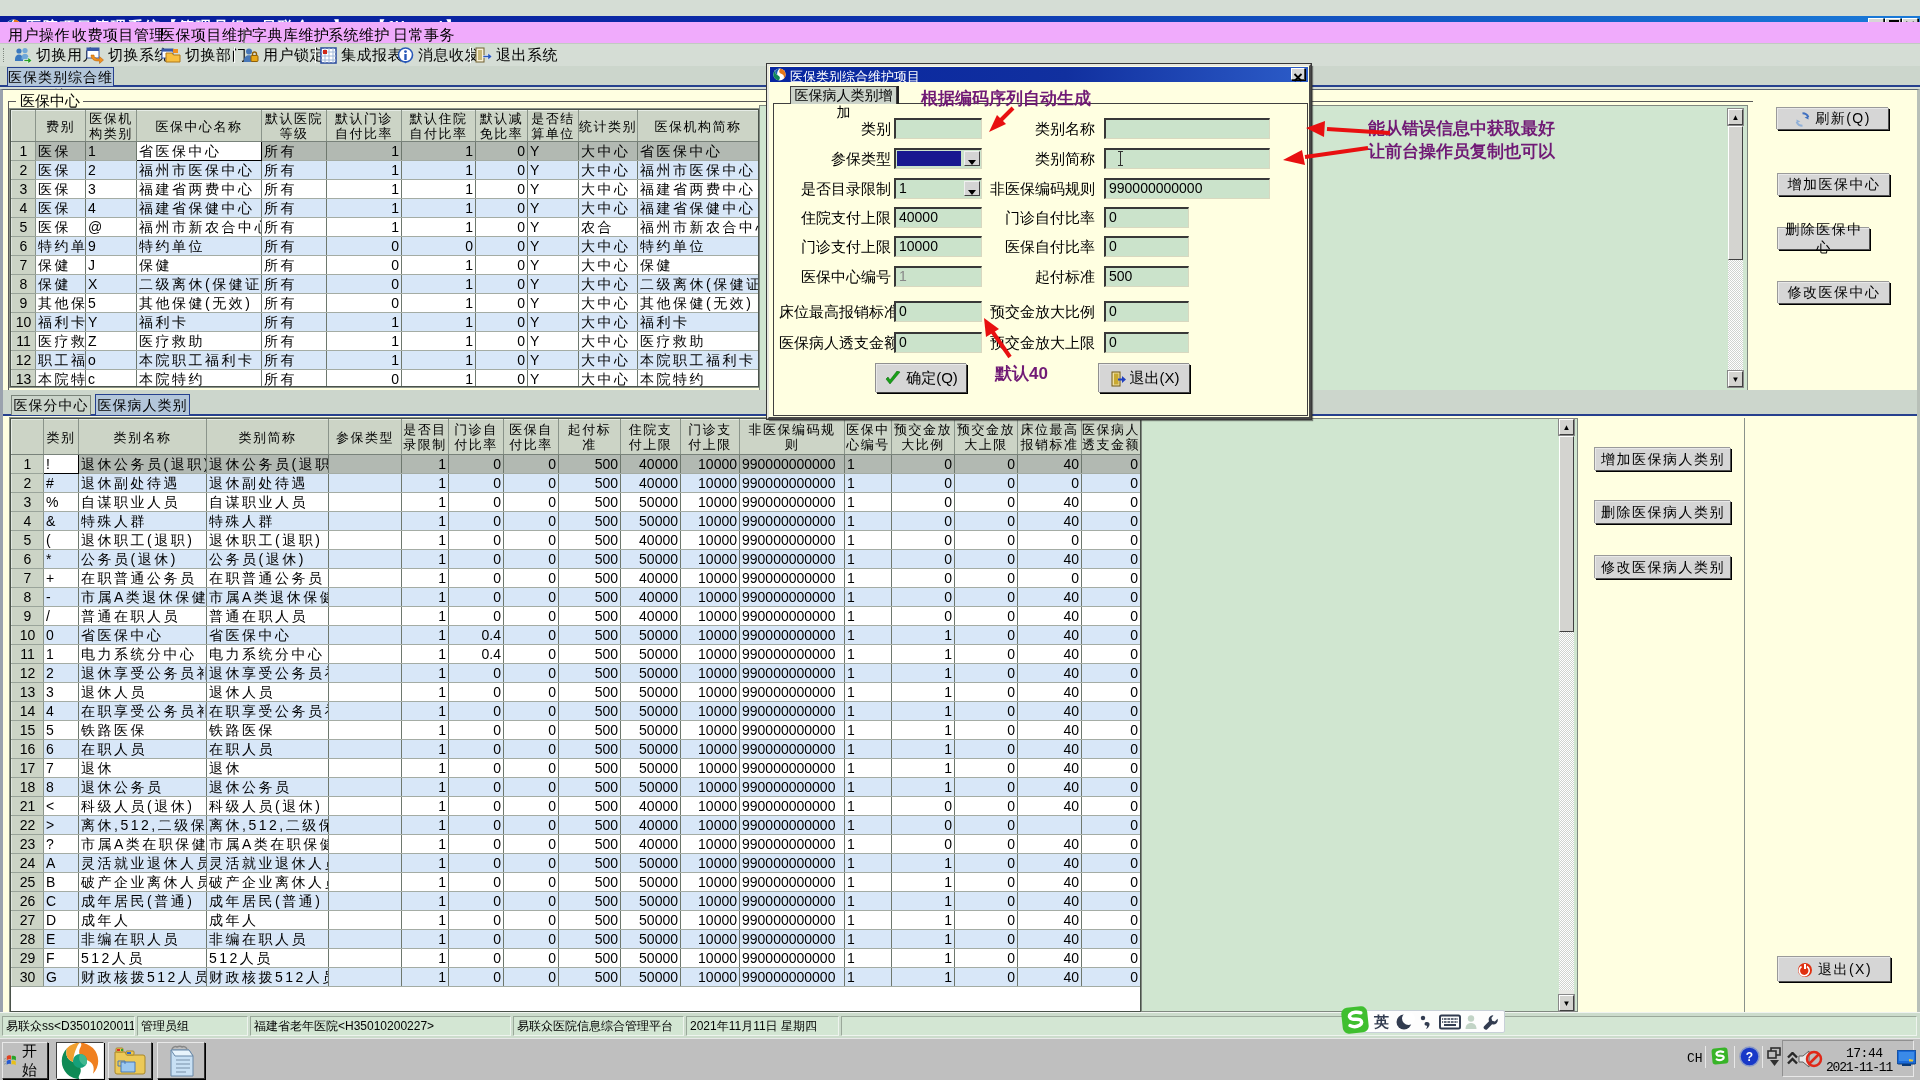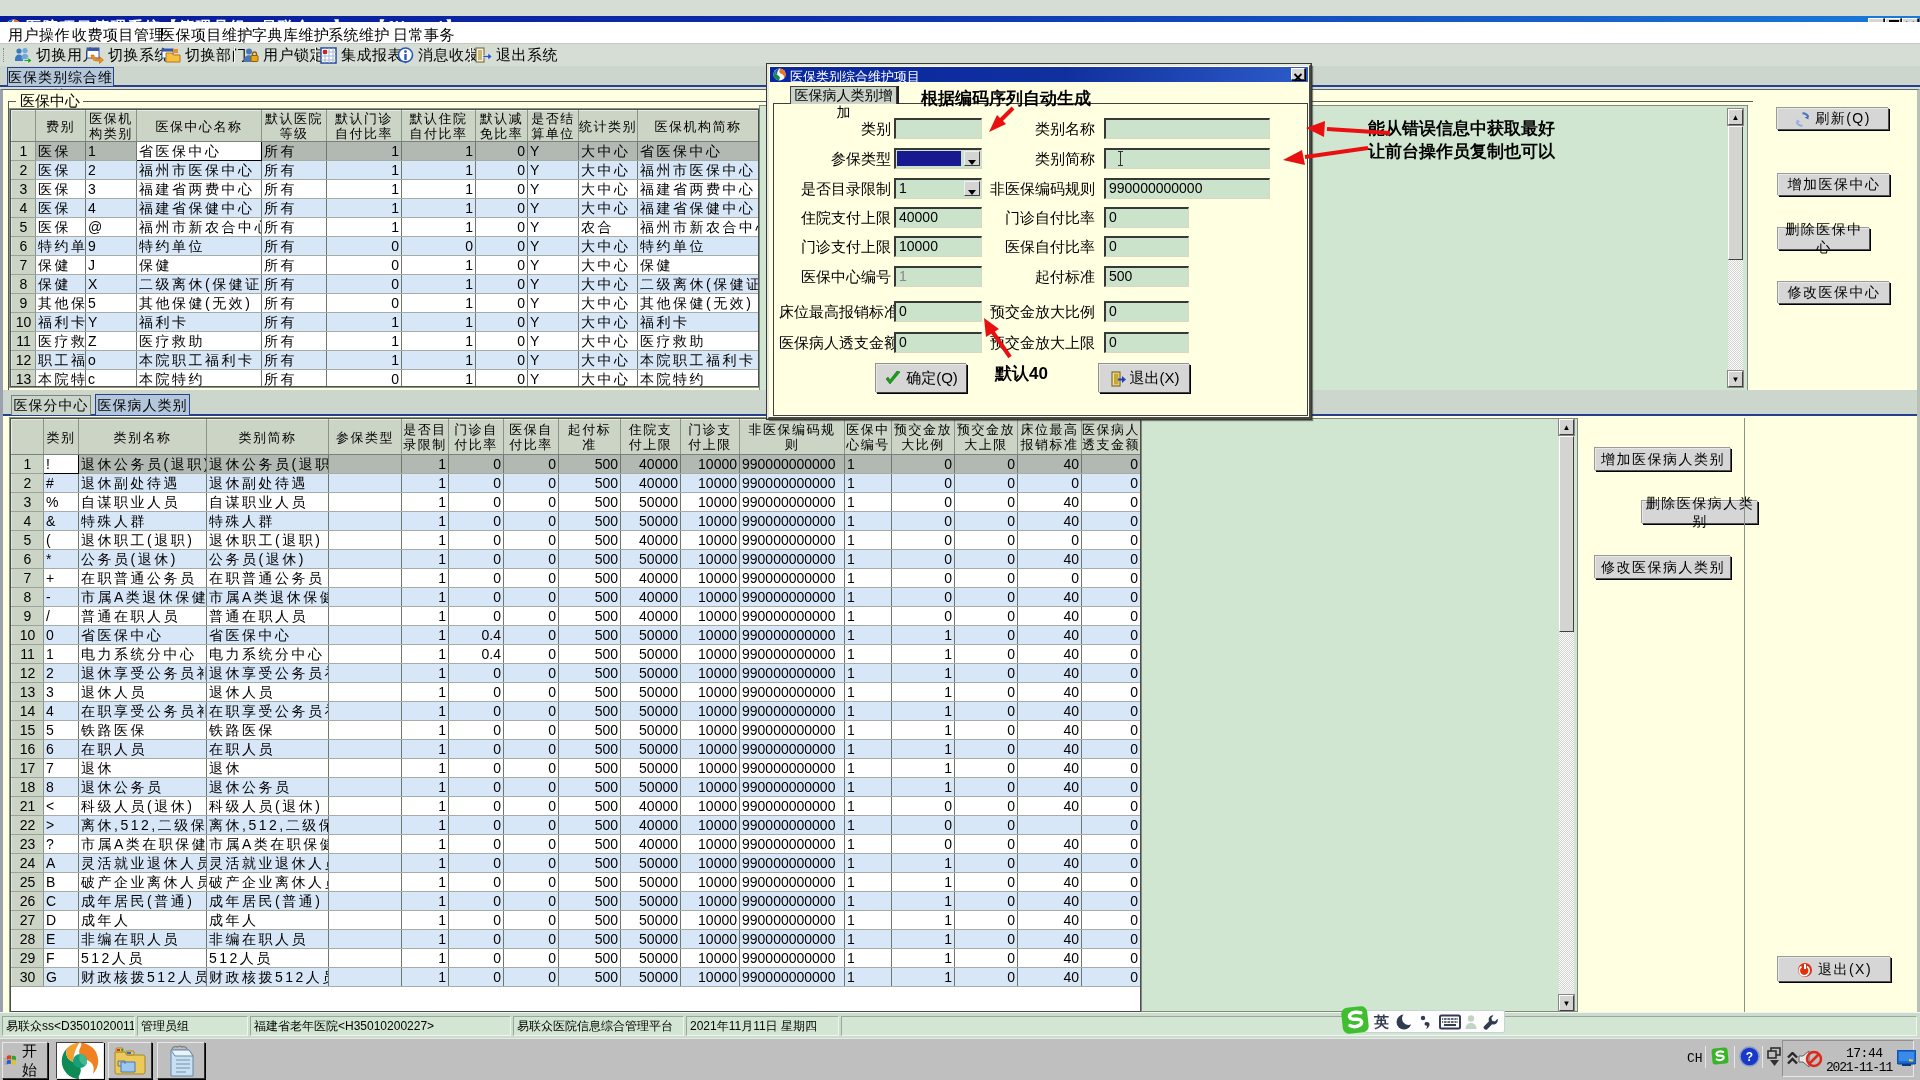--- a/index.html
+++ b/index.html
@@ -10,7 +10,7 @@
 #titlebar .ttl{position:absolute;left:26px;top:2px;color:#fff;font-weight:bold;font-size:15px;letter-spacing:2px}
 .wbtn{position:absolute;top:2px;width:16px;height:16px;background:#d6d6d6;border:1px solid #fff;border-right-color:#404040;border-bottom-color:#404040;box-shadow:1px 1px 0 #000;font-size:11px;font-weight:bold;text-align:center;line-height:13px}
 
-#menubar{left:0;top:22px;width:1920px;height:22px;background:#ffffff;border-bottom:1px solid #c2cac2}
+#menubar{left:0;top:22px;width:1920px;height:22px;background:#f0abfc;border-bottom:1px solid #c2cac2}
 #menubar span{position:absolute;top:4px;font-size:15px;letter-spacing:0.5px}
 
 #toolbar{left:0;top:44px;width:1920px;height:22px;background:#d5ddd5}

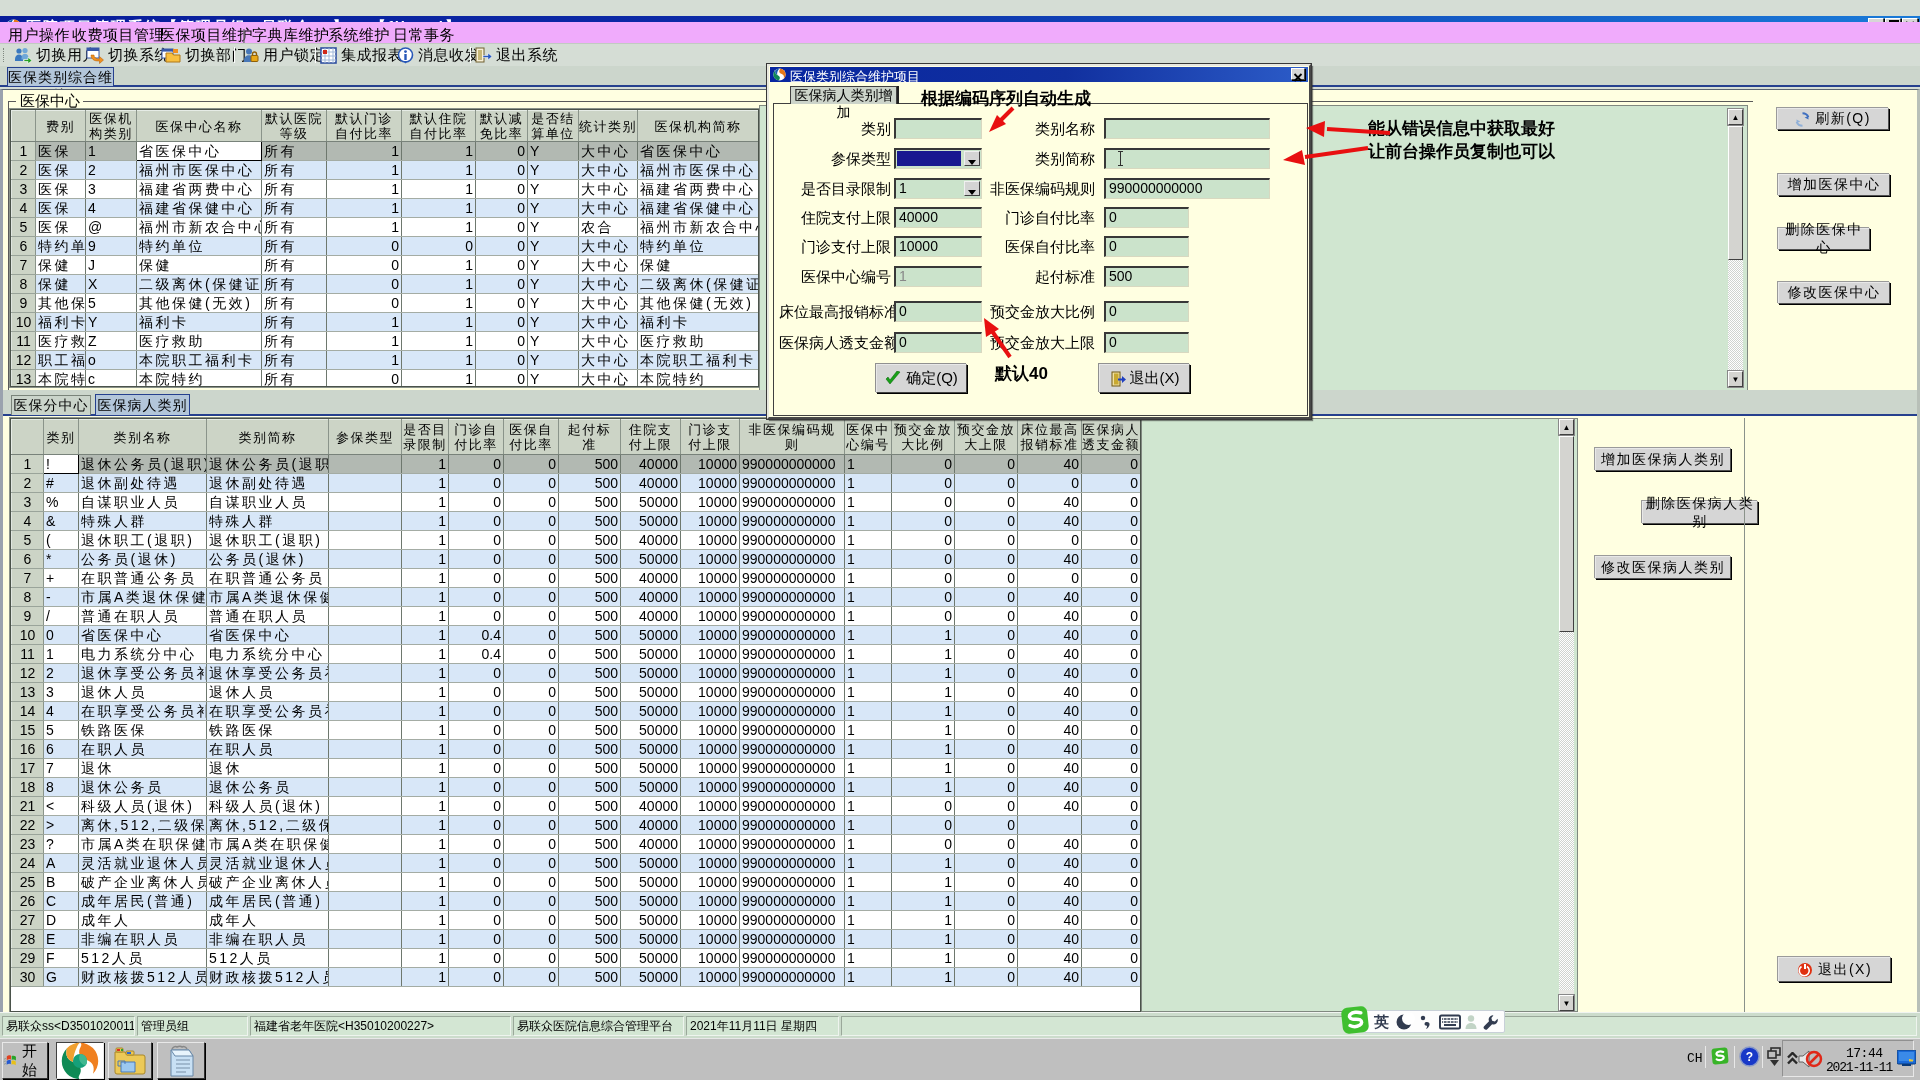--- a/index.html
+++ b/index.html
@@ -975,7 +975,7 @@
 .cmbtn{position:absolute;right:1px;top:1px;width:16px;height:15px;background:#d4d4d4;border:1px solid #f0f0f0;border-right-color:#404040;border-bottom-color:#404040;text-align:center}
 .cmbtn svg{margin-top:4px}
 .dbtn{position:absolute;background:#d6d6d6;border:1px solid #e8e8e8;border-right-color:#404040;border-bottom-color:#404040;box-shadow:1px 1px 0 #000,-1px -1px 0 #909090;font-size:15px;display:flex;align-items:center;justify-content:center}
-.red{position:absolute;color:#000000;font-weight:bold;font-size:17px;white-space:nowrap}
+.red{position:absolute;color:#701a75;font-weight:bold;font-size:17px;white-space:nowrap}
 </style>
 <div class="abs" id="dlg">
   <div id="dlgtitle">

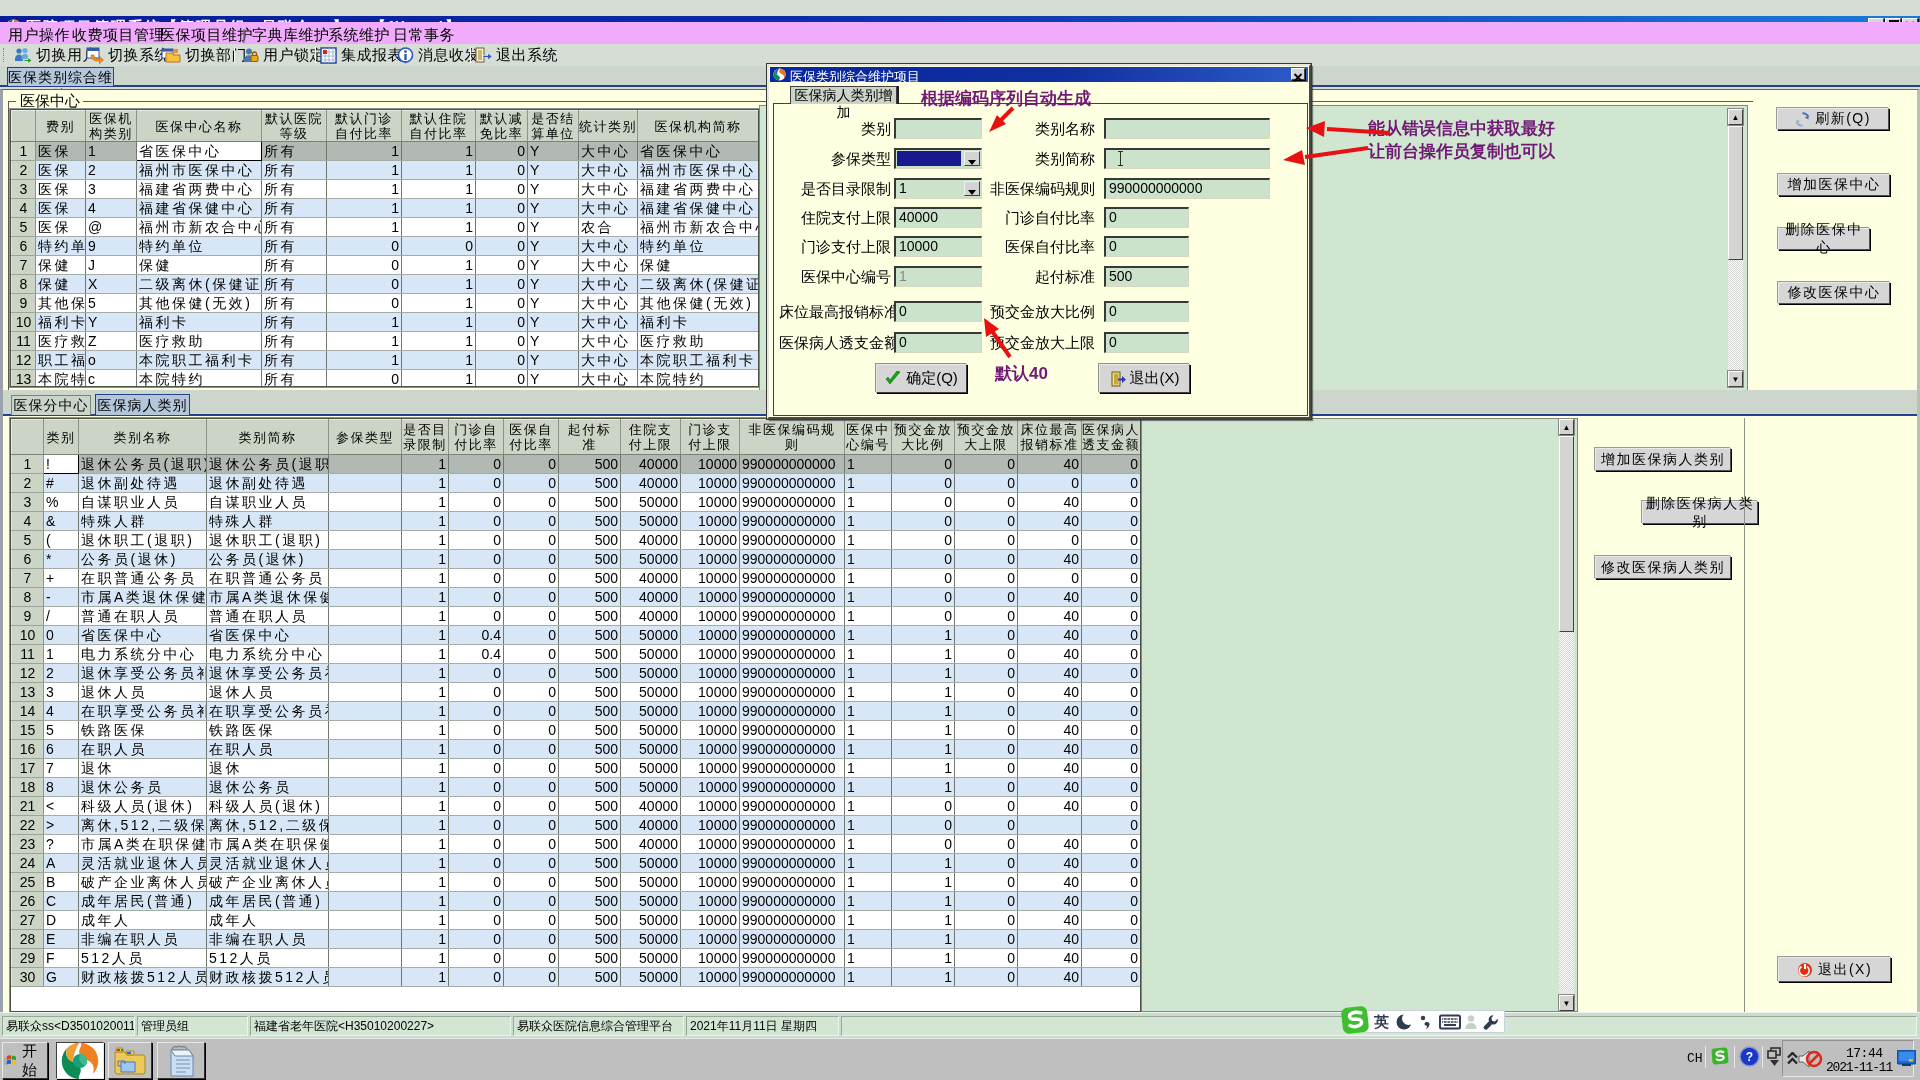--- a/index.html
+++ b/index.html
@@ -947,7 +947,7 @@
  </div>
 
  <div class="btn" style="left:1592px;top:358px;width:136px;height:23px">增加医保病人类别</div>
- <div class="btn" style="left:1639px;top:411px;width:116px;height:23px">删除医保病人类别</div>
+ <div class="btn" style="left:1592px;top:411px;width:136px;height:23px">删除医保病人类别</div>
  <div class="btn" style="left:1592px;top:466px;width:136px;height:23px">修改医保病人类别</div>
  <div class="abs" style="left:1741px;top:328px;width:1px;height:594px;background:#8a928a"></div>
 

